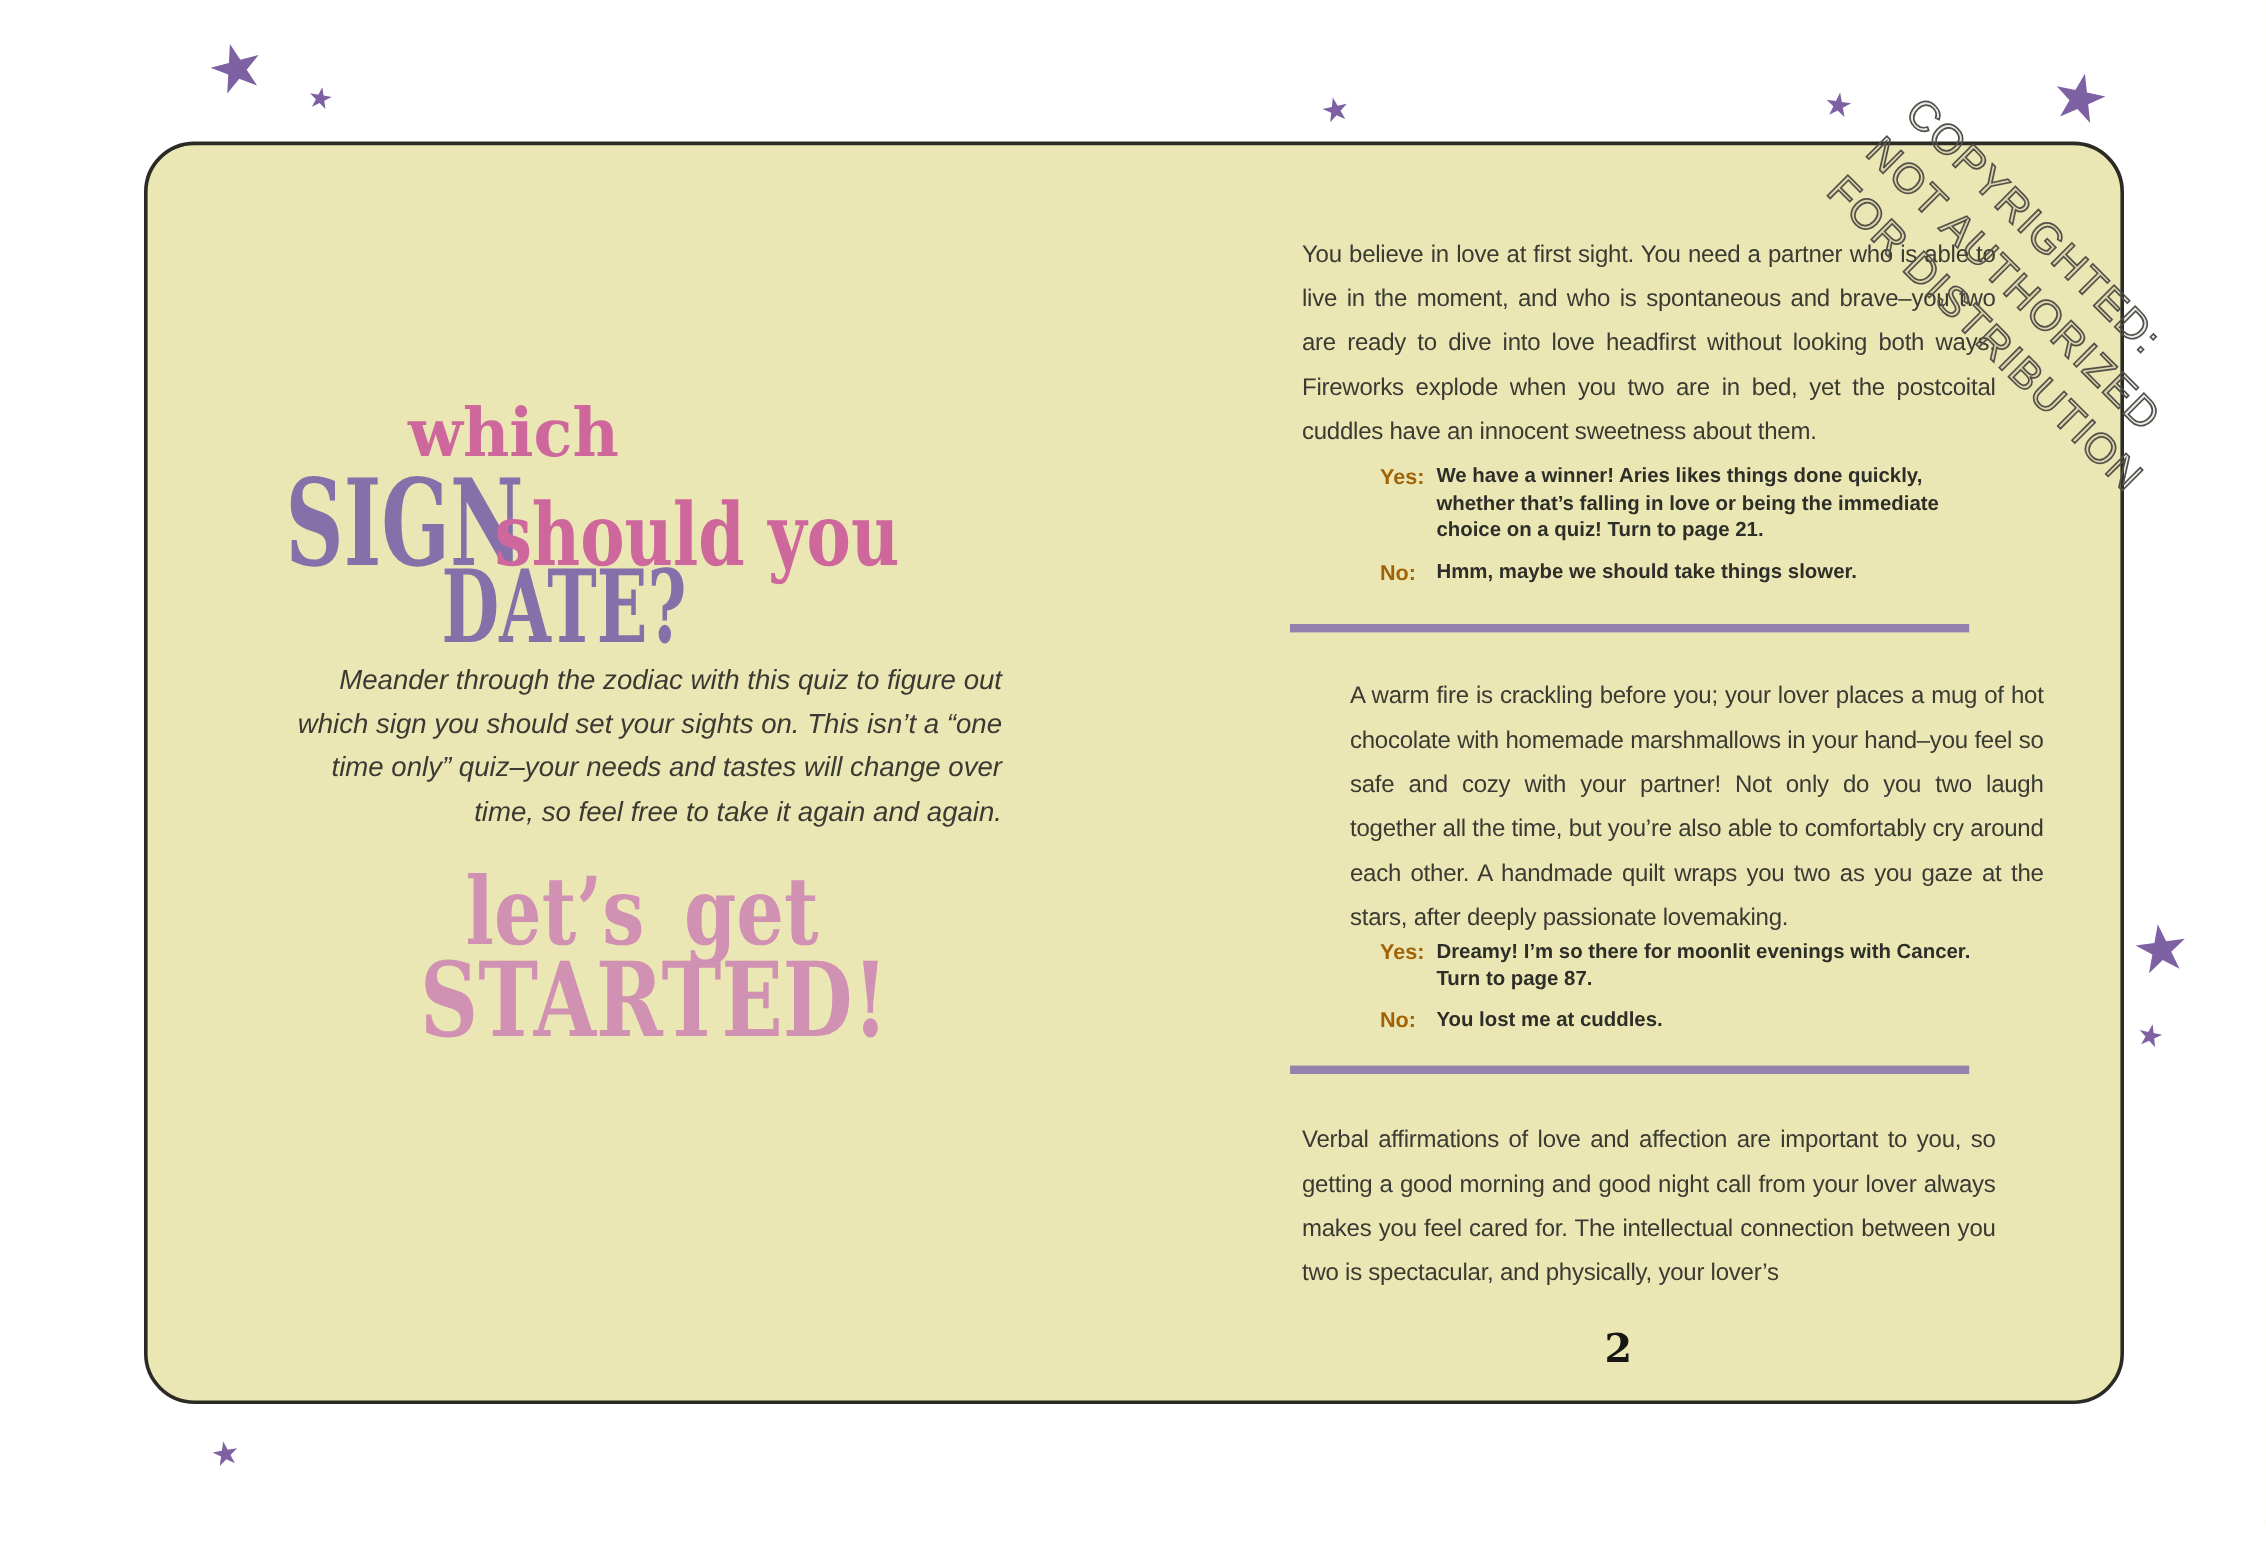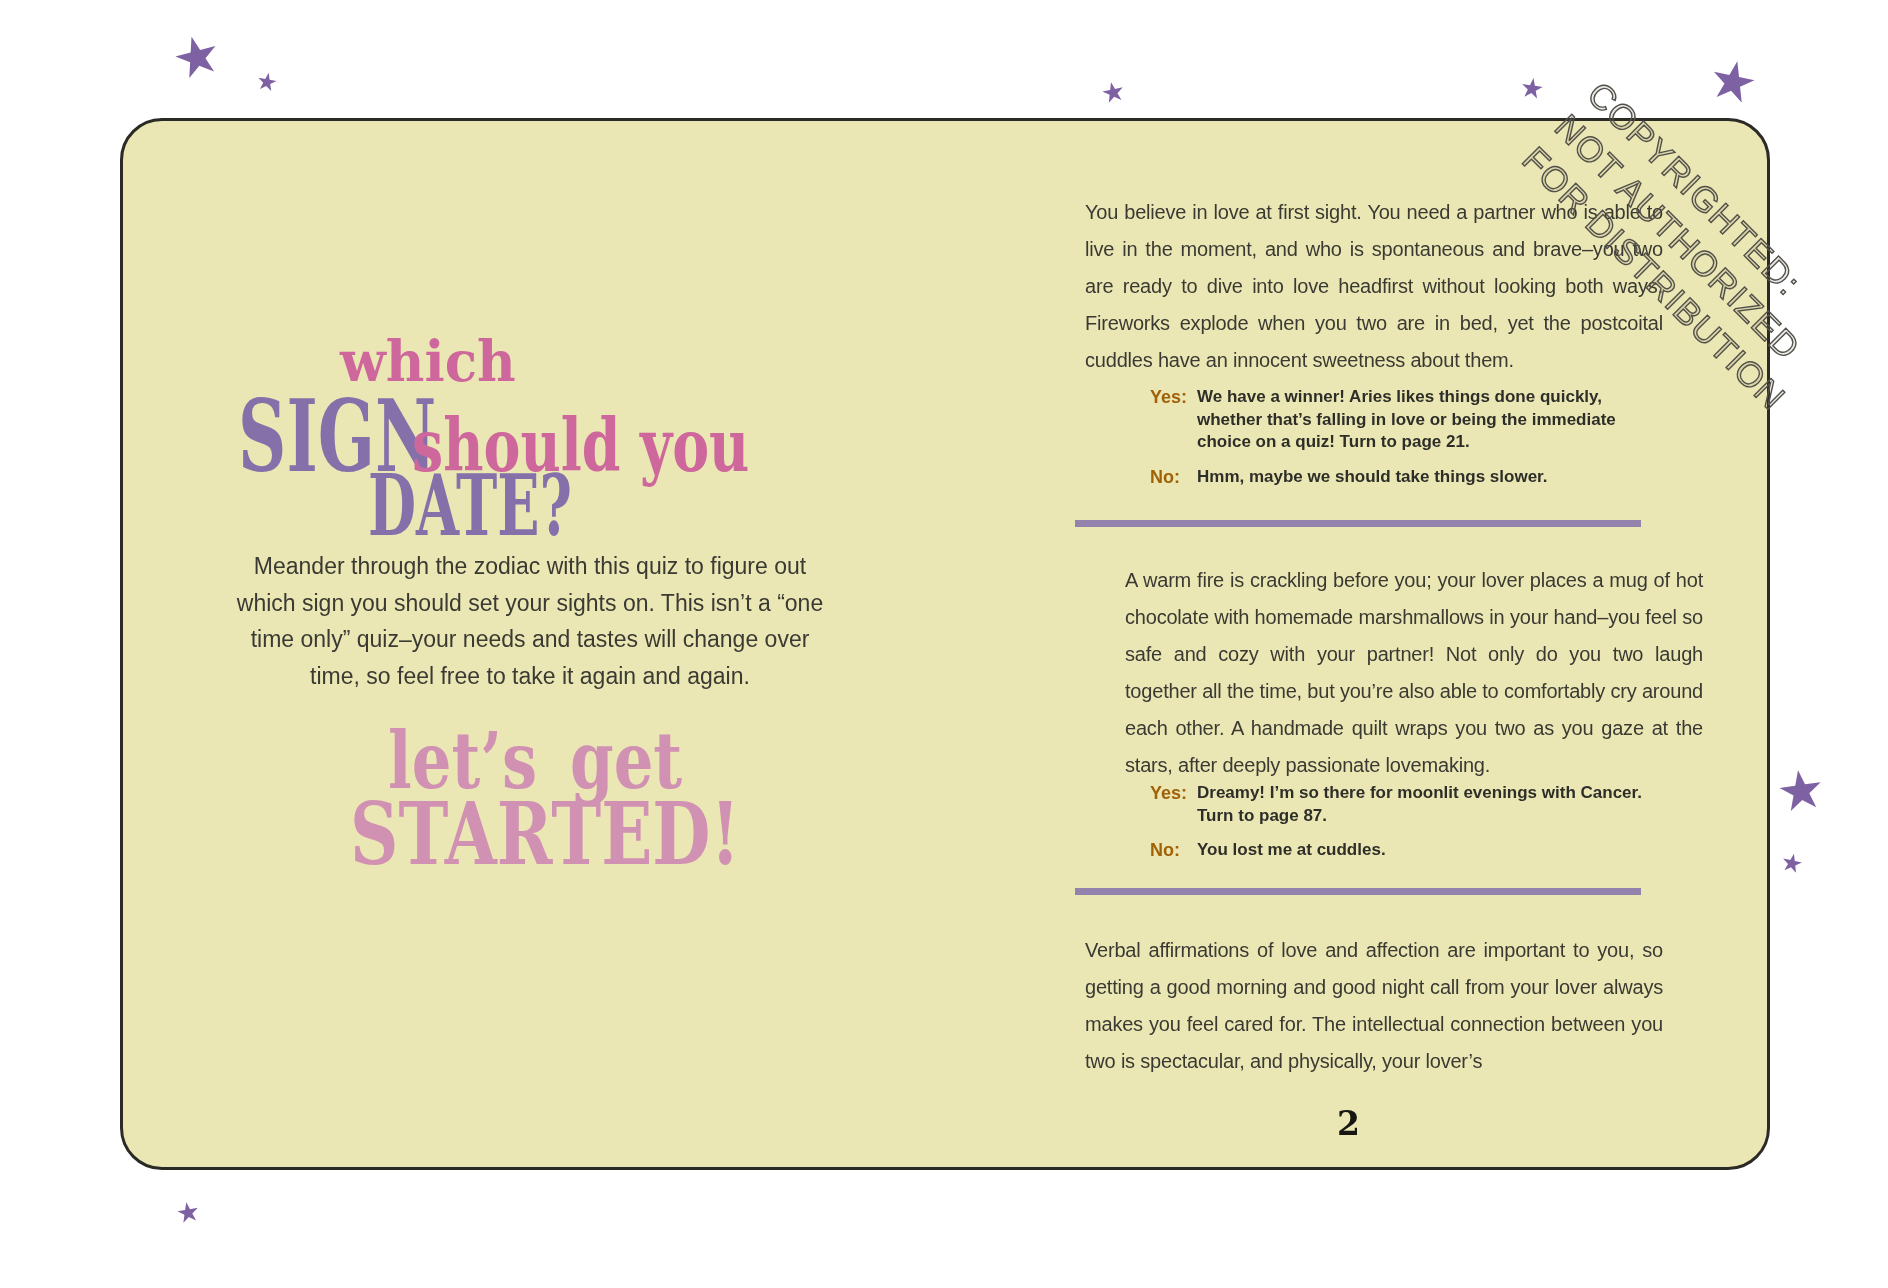--- a/index.html
+++ b/index.html
@@ -52,7 +52,7 @@
   .t-started   {left:350px; top:791px; font-size:86px;  color:var(--light-pink); transform:scaleX(0.78);}
   .intro{
     position:absolute; left:225px; top:548px; width:610px;
-    font-size:23px; line-height:36.5px; text-align:center; color:var(--body-text);
+    font-size:23px; line-height:36.5px; text-align:right; color:var(--body-text);font-style:italic;
   }
   
   .q-text{

